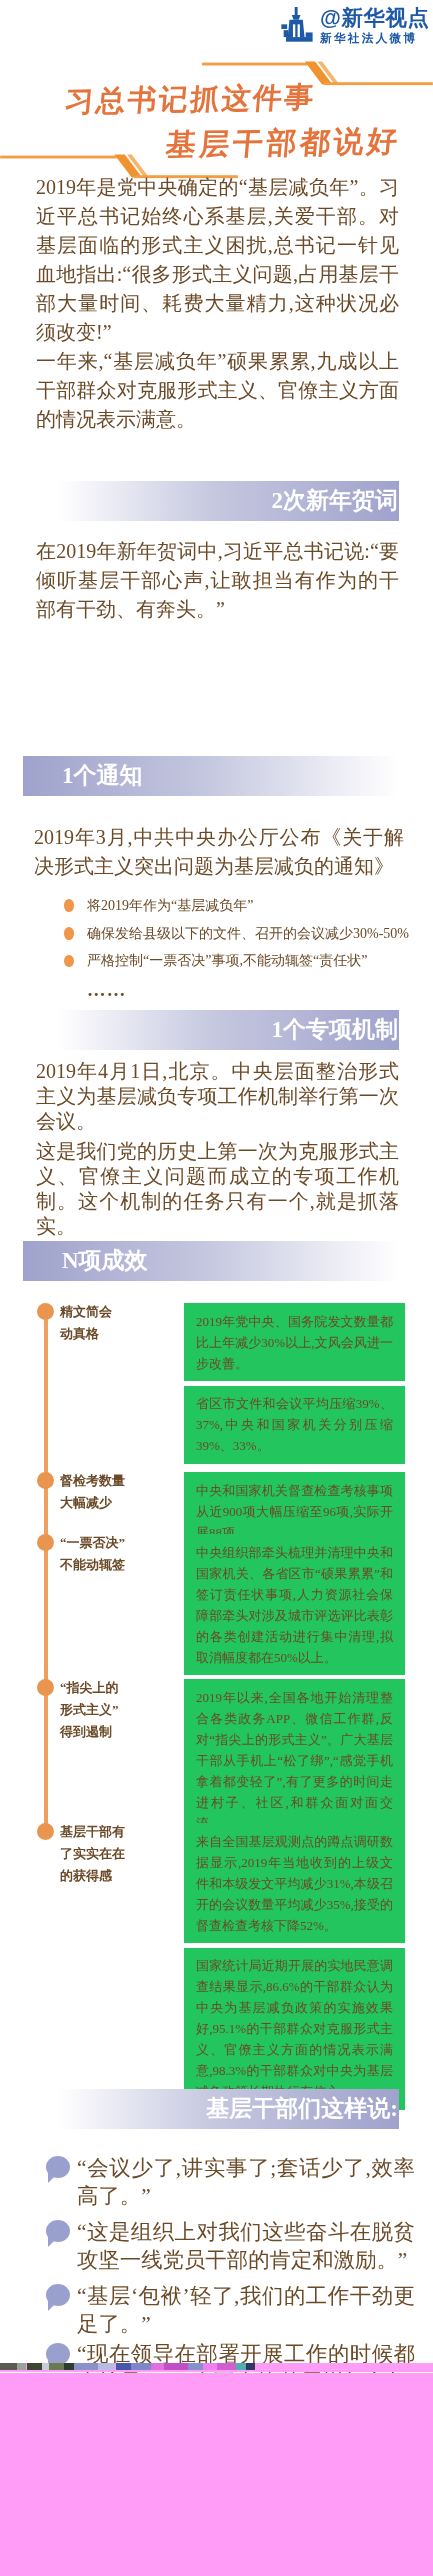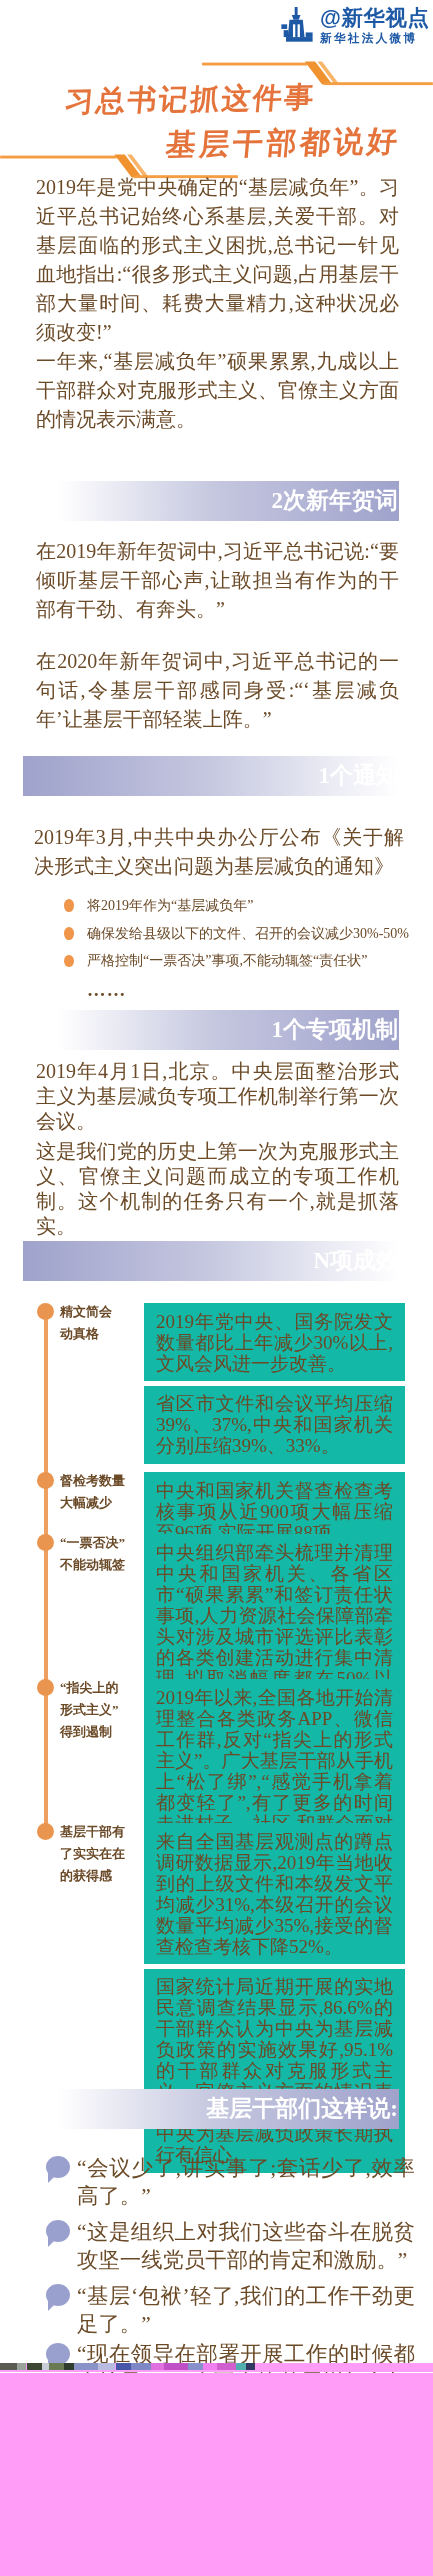--- a/index.html
+++ b/index.html
@@ -148,7 +148,6 @@
 <div id="banner1" class="banner banner-right">2次新年贺词</div>
 <div id="s1" class="abs">
   <p class="para p1">在2019年新年贺词中,习近平总书记说:“要倾听基层干部心声,让敢担当有作为的干部有干劲、有奔头。”</p>
-  <p class="para p2">在2020年新年贺词中,习近平总书记的一句话,令基层干部感同身受:“‘基层减负年’让基层干部轻装上阵。”</p>
 </div>
 
 <div id="banner2" class="banner banner-left">1个通知</div>

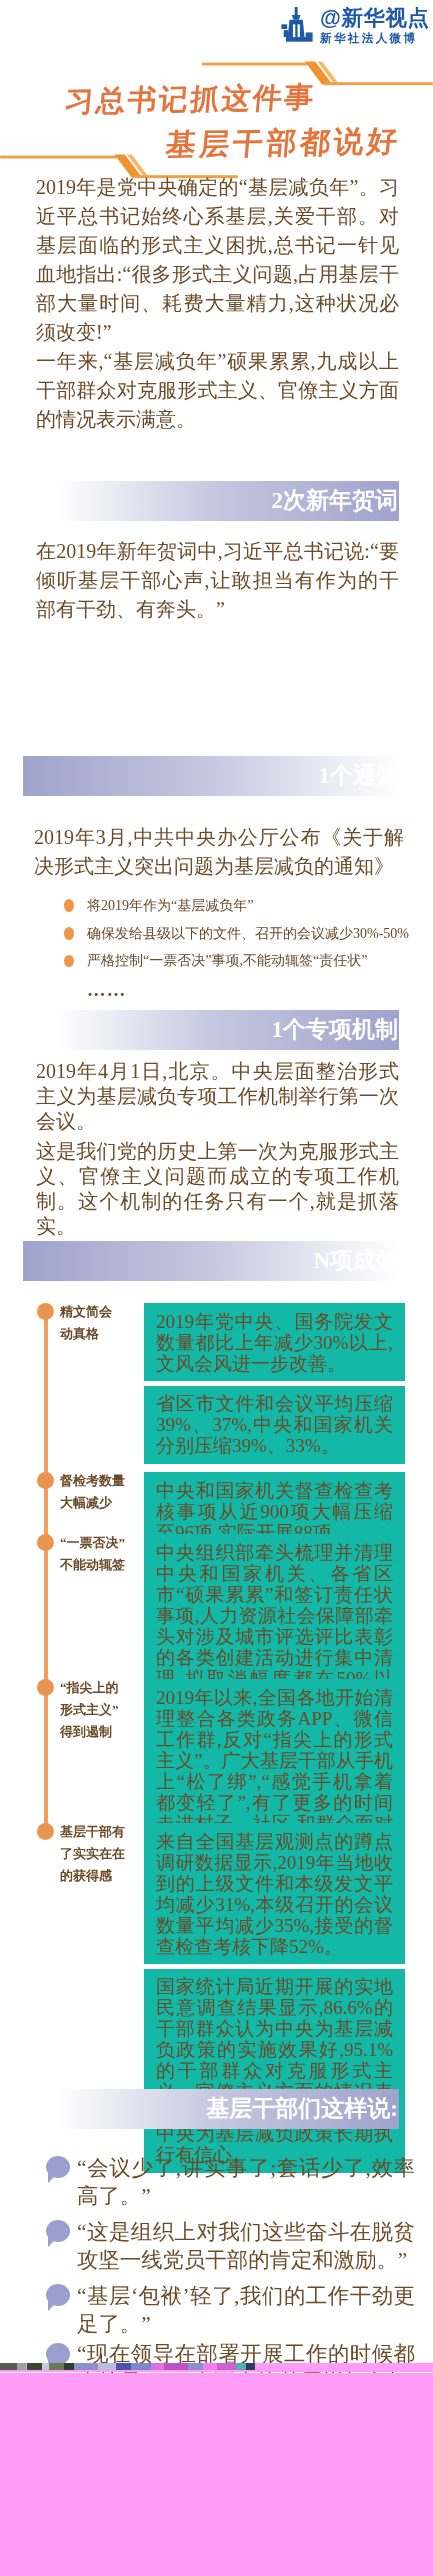--- a/index.html
+++ b/index.html
@@ -34,7 +34,7 @@
           font-size:23px;font-weight:bold;box-sizing:border-box;white-space:nowrap;}
   .banner-right{left:58px;width:341px;text-align:right;padding-right:1px;
           background:linear-gradient(90deg,#ffffff 0%,#c6c8e0 45%,#9fa2cb 100%);}
-  .banner-left{left:23px;width:376px;text-align:right;padding-left:30px;
+  .banner-left{left:23px;width:376px;text-align:left;padding-left:39px;
           background:linear-gradient(90deg,#9fa2cb 0%,#c6c8e0 50%,#ffffff 100%);}
   #banner1{top:481px;}
   #banner2{top:756px;}

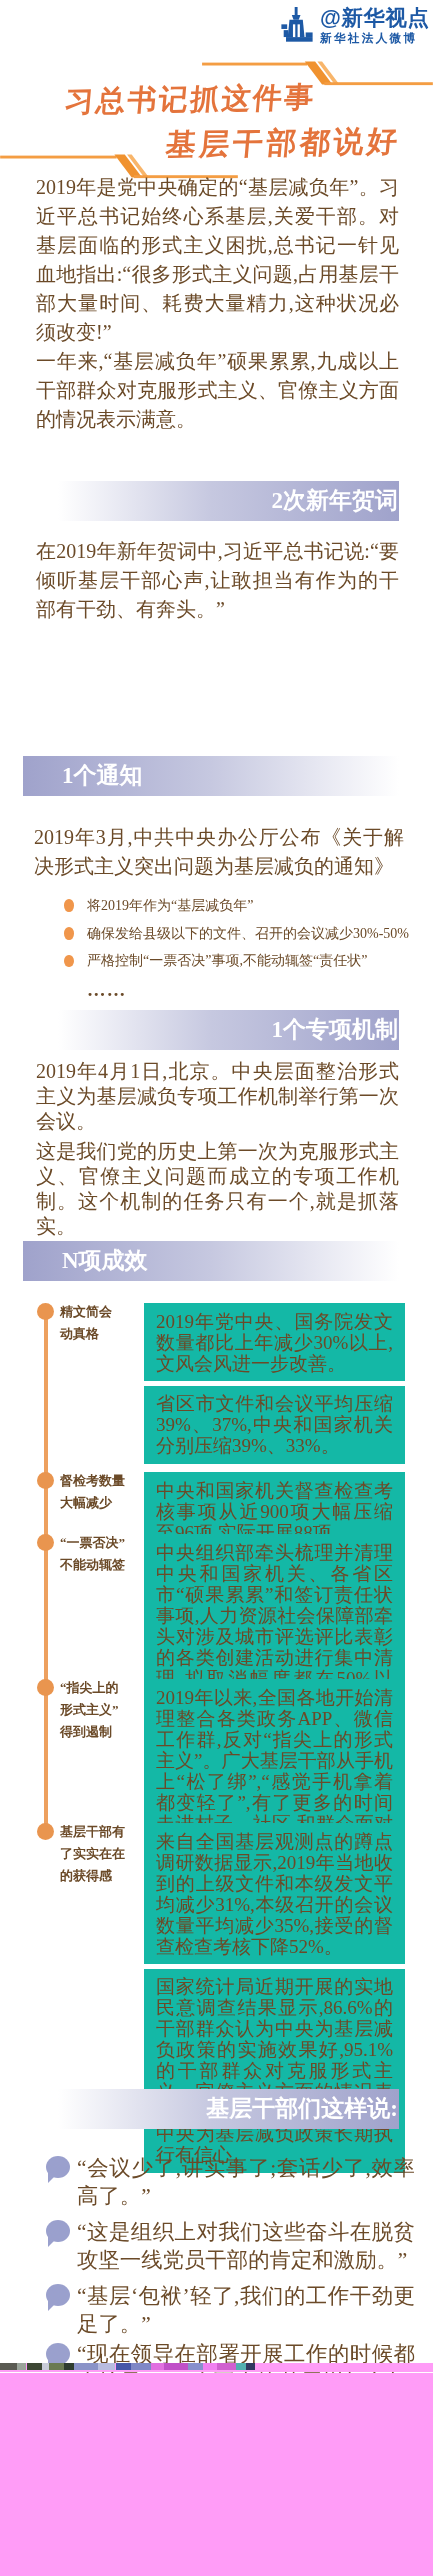--- a/index.html
+++ b/index.html
@@ -58,8 +58,8 @@
   .t-label{position:absolute;left:60px;top:-2.3px;width:95px;
            font-size:13px;font-weight:bold;line-height:22px;color:#6b4a28;}
   .t-boxes{margin-left:144px;width:261px;display:flex;flex-direction:column;gap:4.6px;box-sizing:border-box;}
-  .t-box{background:#14b8a6;padding:7.5px 12px;font-size:19px;line-height:21px;
-         color:#6b4a28;text-align:justify;}
+  .t-box{background:#22c55e;padding:7.5px 12px;font-size:13px;line-height:21px;
+         color:#6b4a28;text-align:justify;margin-left:40px;}
   
   #quotes{top:2154px;left:12px;width:433px;}
   .quote{position:relative;padding-left:65px;padding-right:30px;

